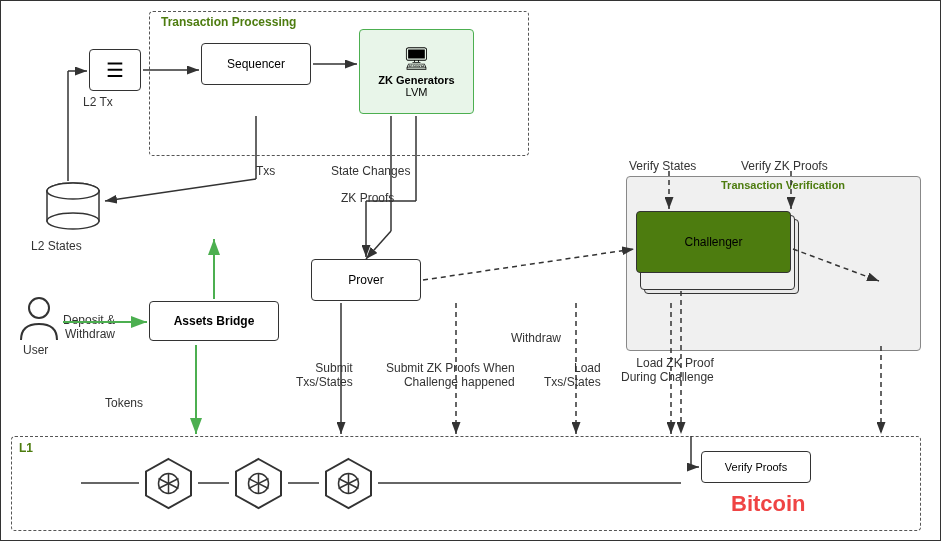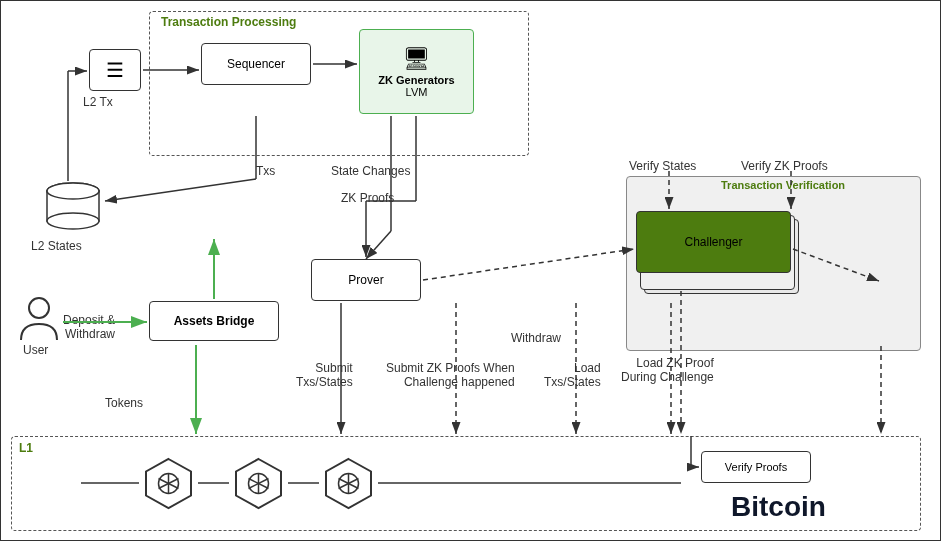--- a/index.html
+++ b/index.html
@@ -111,7 +111,7 @@
   <div class="l1-box" style="left:10px; top:435px; width:910px; height:95px;">
   </div>
   <div class="section-label" style="left:18px; top:440px;">L1</div>
-  <div class="section-label" style="left:730px; top:490px; font-size:28px; font-weight:bold; color:#0f172a;">Bitcoin</div>
+  <div class="section-label" style="left:730px; top:490px; font-size:22px; font-weight:bold; color:#ef4444;">Bitcoin</div>
 
   <div class="box box-rounded" style="left:88px; top:48px; width:52px; height:42px; font-size:20px;">
     ☰

